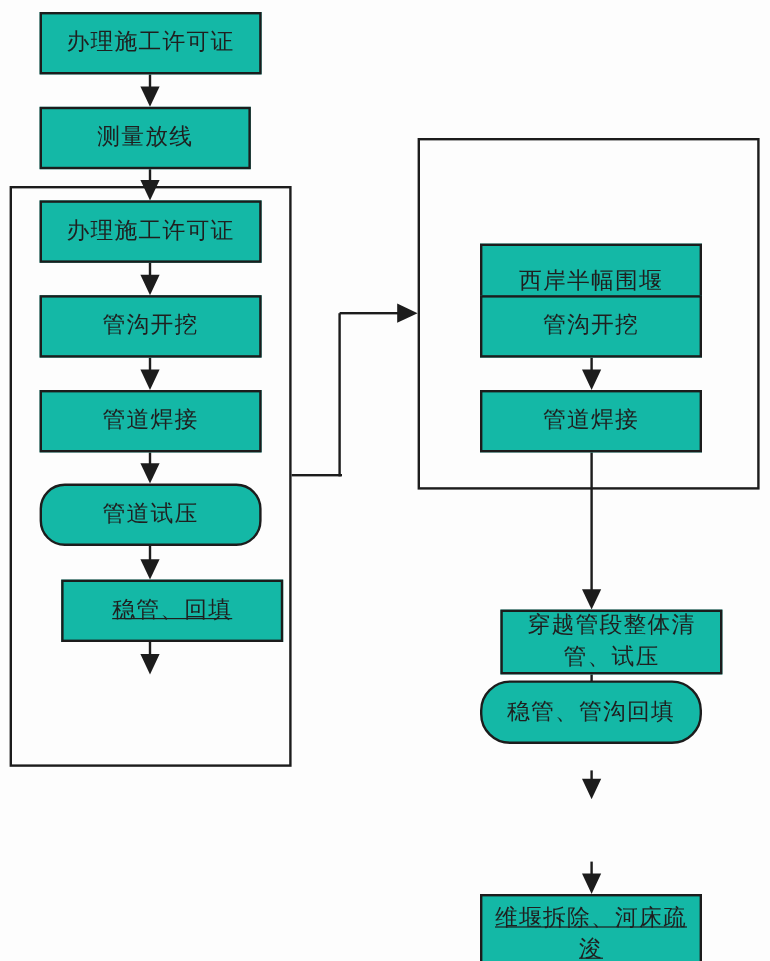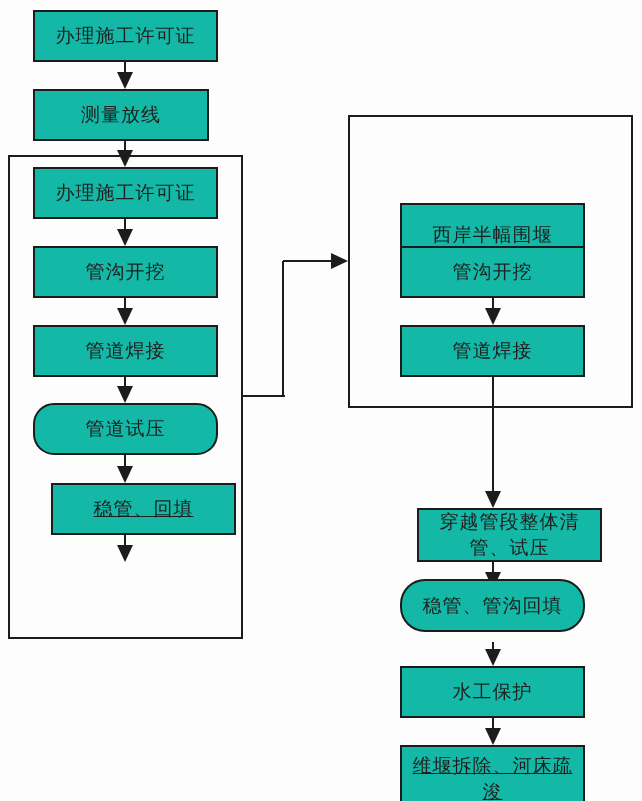--- a/index.html
+++ b/index.html
@@ -79,7 +79,7 @@
     <div class="flow-node" style="left: 400px; top: 246px; width: 185px; height: 52px;">管沟开挖</div>
     <div class="flow-node" style="left: 400px; top: 325px; width: 185px; height: 52px;">管道焊接</div>
     <div class="flow-node" style="left: 400px; top: 508px; width: 185px; height: 54px; margin-left: 17px;">穿越管段整体清管、试压</div>
-    <div class="flow-node" style="left: 400px; top: 579px; width: 185px; height: 53px; border-radius: 25px;">稳管、管沟回填</div>
+    <div class="flow-node" style="left: 400px; top: 567px; width: 185px; height: 53px; border-radius: 25px;">稳管、管沟回填</div>
     <div class="flow-node" style="left: 400px; top: 666px; width: 185px; height: 52px;">水工保护</div>
     <div class="flow-node" style="left: 400px; top: 745px; width: 185px; height: 68px; text-decoration: underline;">维堰拆除、河床疏浚</div>
     <div class="seg" style="left: 124px; top: 62px; width: 2px; height: 12px;"></div>

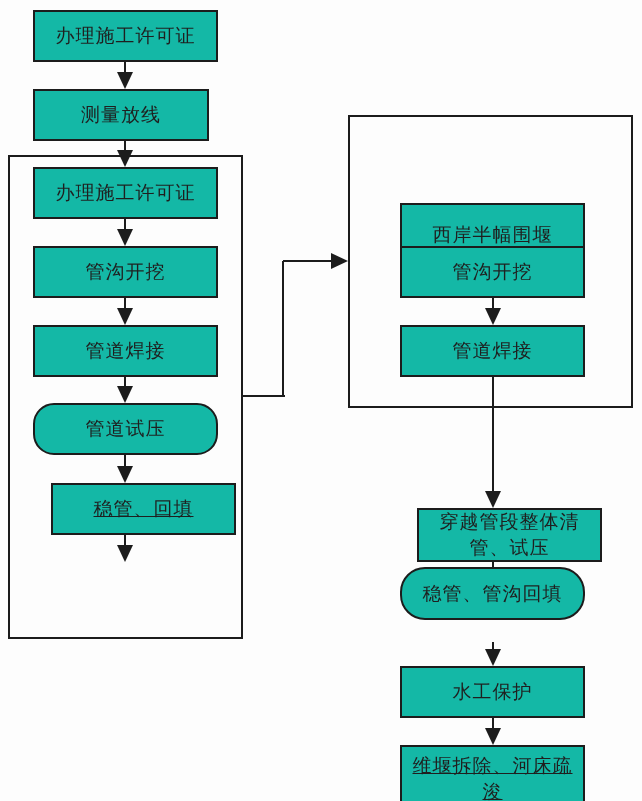--- a/index.html
+++ b/index.html
@@ -80,7 +80,6 @@
     <div class="flow-node" style="left: 400px; top: 325px; width: 185px; height: 52px;">管道焊接</div>
     <div class="flow-node" style="left: 400px; top: 508px; width: 185px; height: 54px; margin-left: 17px;">穿越管段整体清管、试压</div>
     <div class="flow-node" style="left: 400px; top: 567px; width: 185px; height: 53px; border-radius: 25px;">稳管、管沟回填</div>
-    <div class="flow-node" style="left: 400px; top: 666px; width: 185px; height: 52px;">水工保护</div>
     <div class="flow-node" style="left: 400px; top: 745px; width: 185px; height: 68px; text-decoration: underline;">维堰拆除、河床疏浚</div>
     <div class="seg" style="left: 124px; top: 62px; width: 2px; height: 12px;"></div>
     <div class="head-down" style="left: 117px; top: 72px;"></div>

